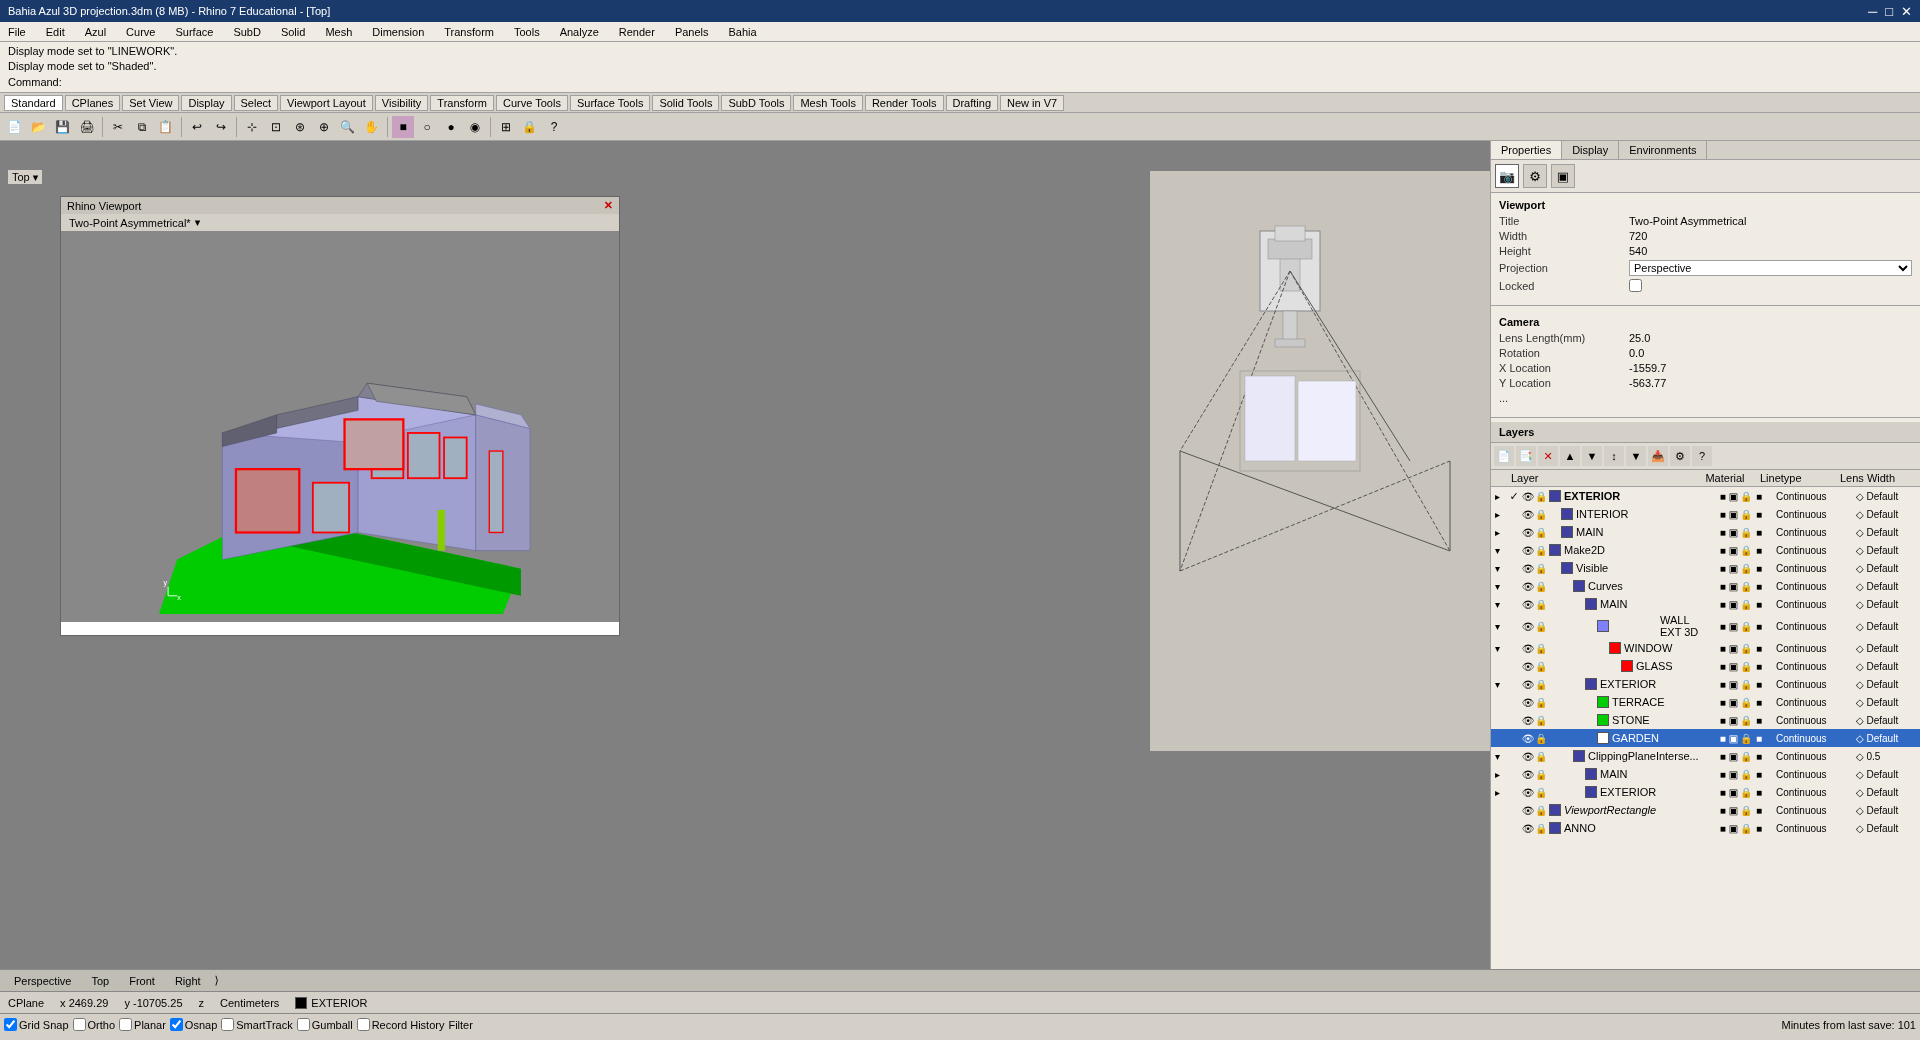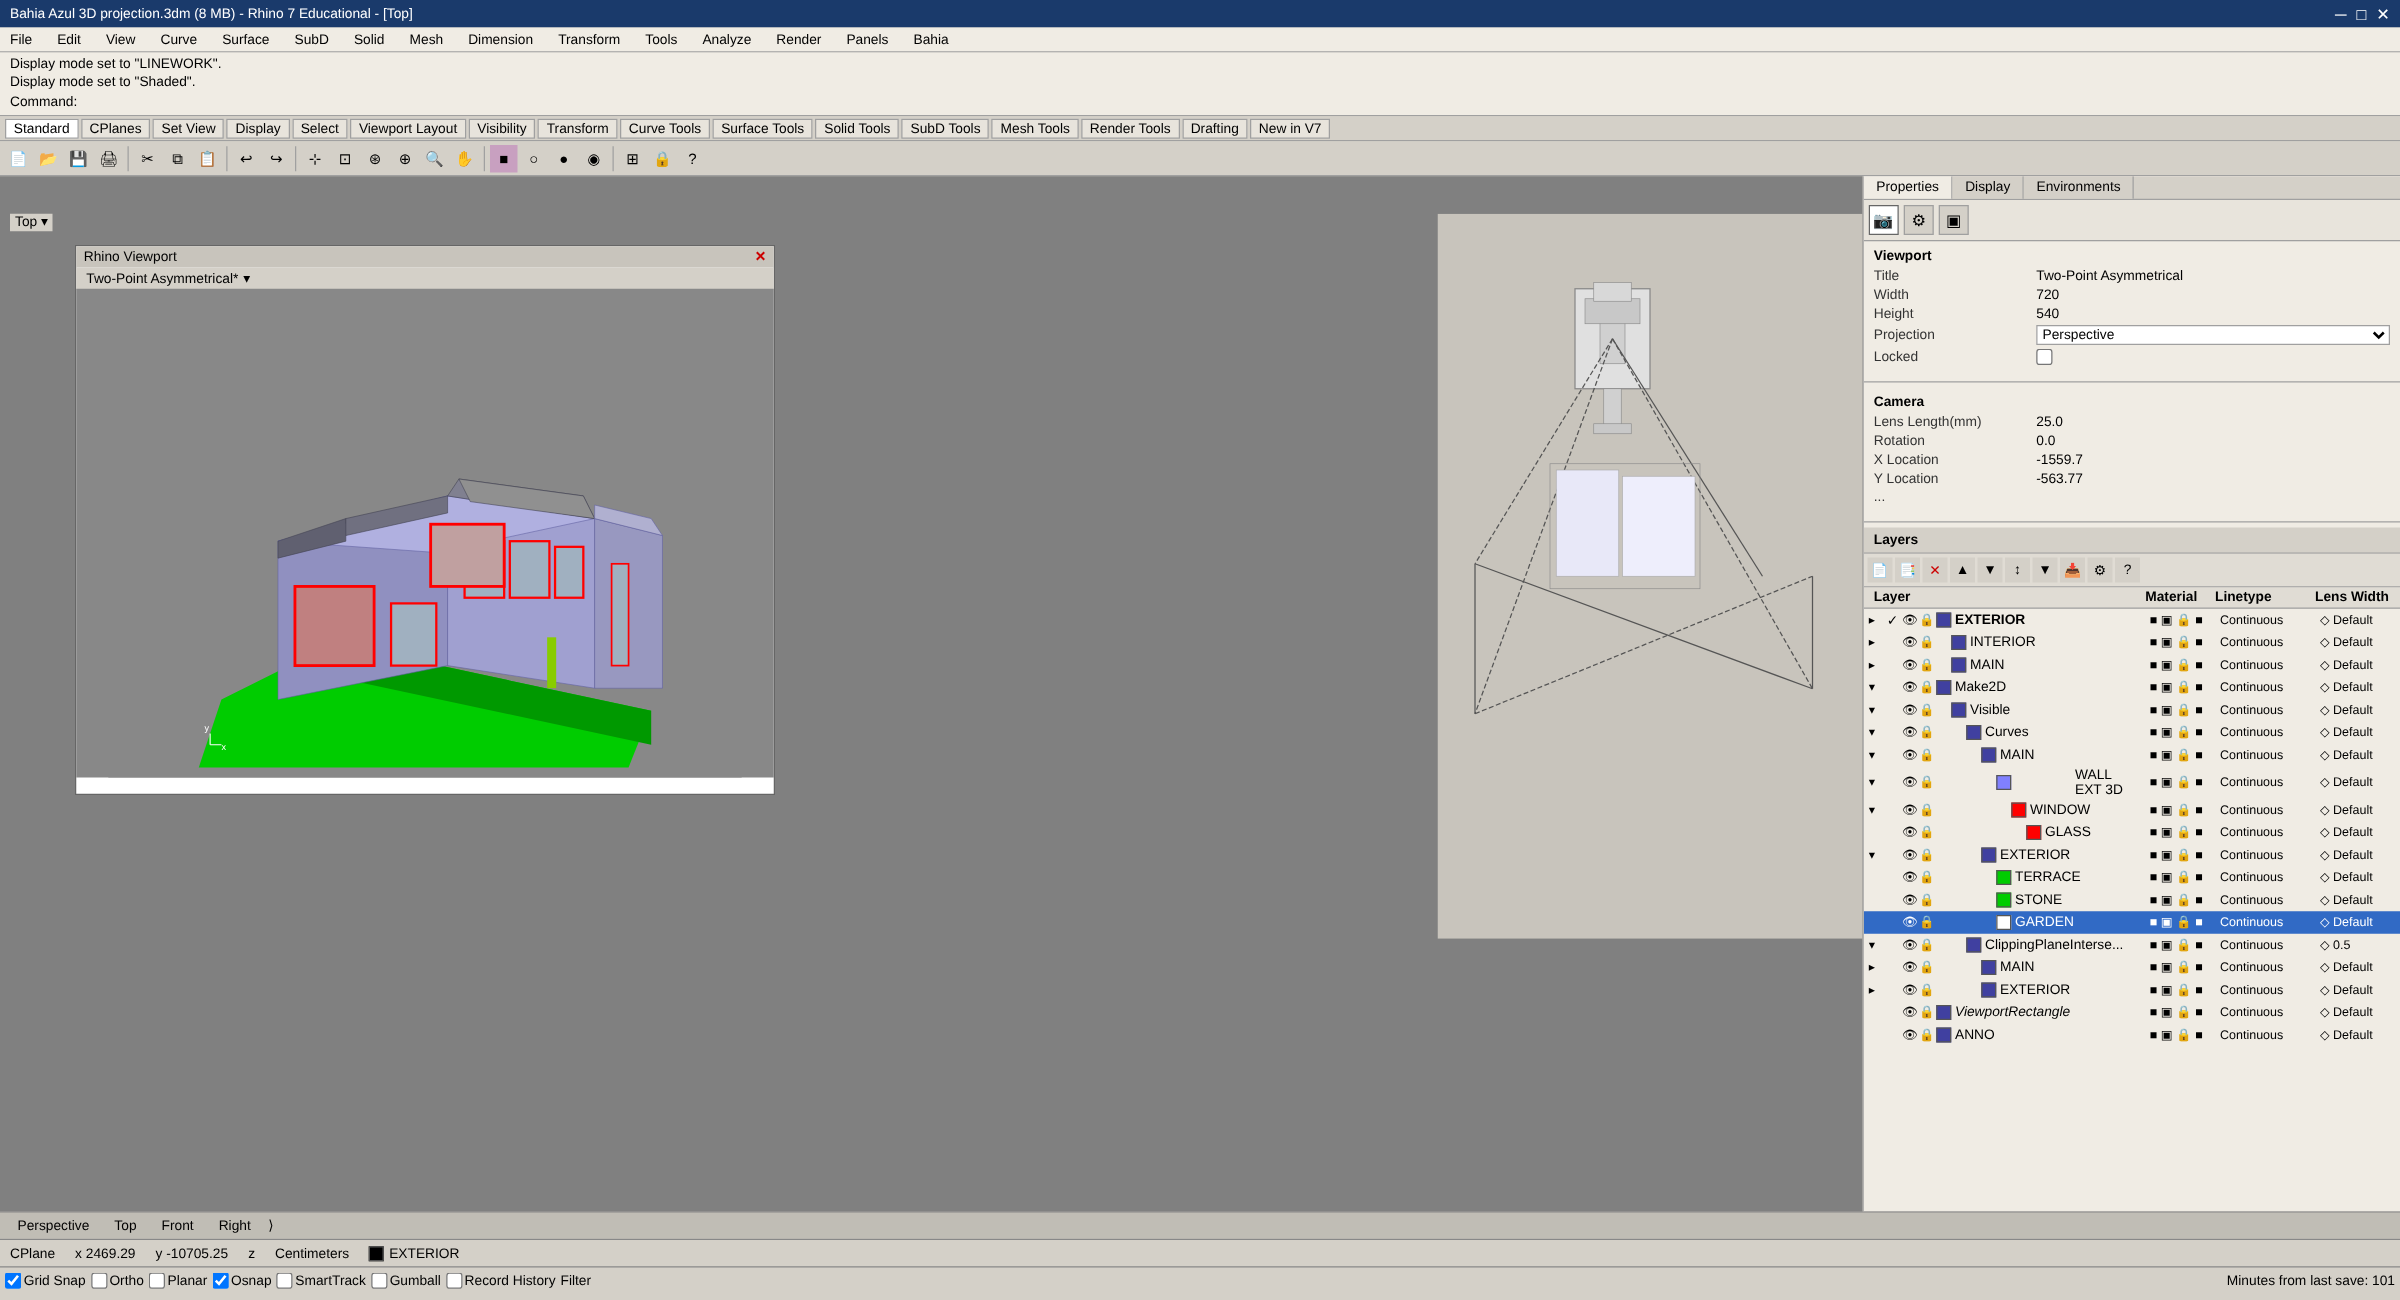--- a/index.html
+++ b/index.html
@@ -103,7 +103,7 @@
 <div id="menu-bar">
   <span class="menu-item">File</span>
   <span class="menu-item">Edit</span>
-  <span class="menu-item">View</span>
+  <span class="menu-item">Azul</span>
   <span class="menu-item">Curve</span>
   <span class="menu-item">Surface</span>
   <span class="menu-item">SubD</span>

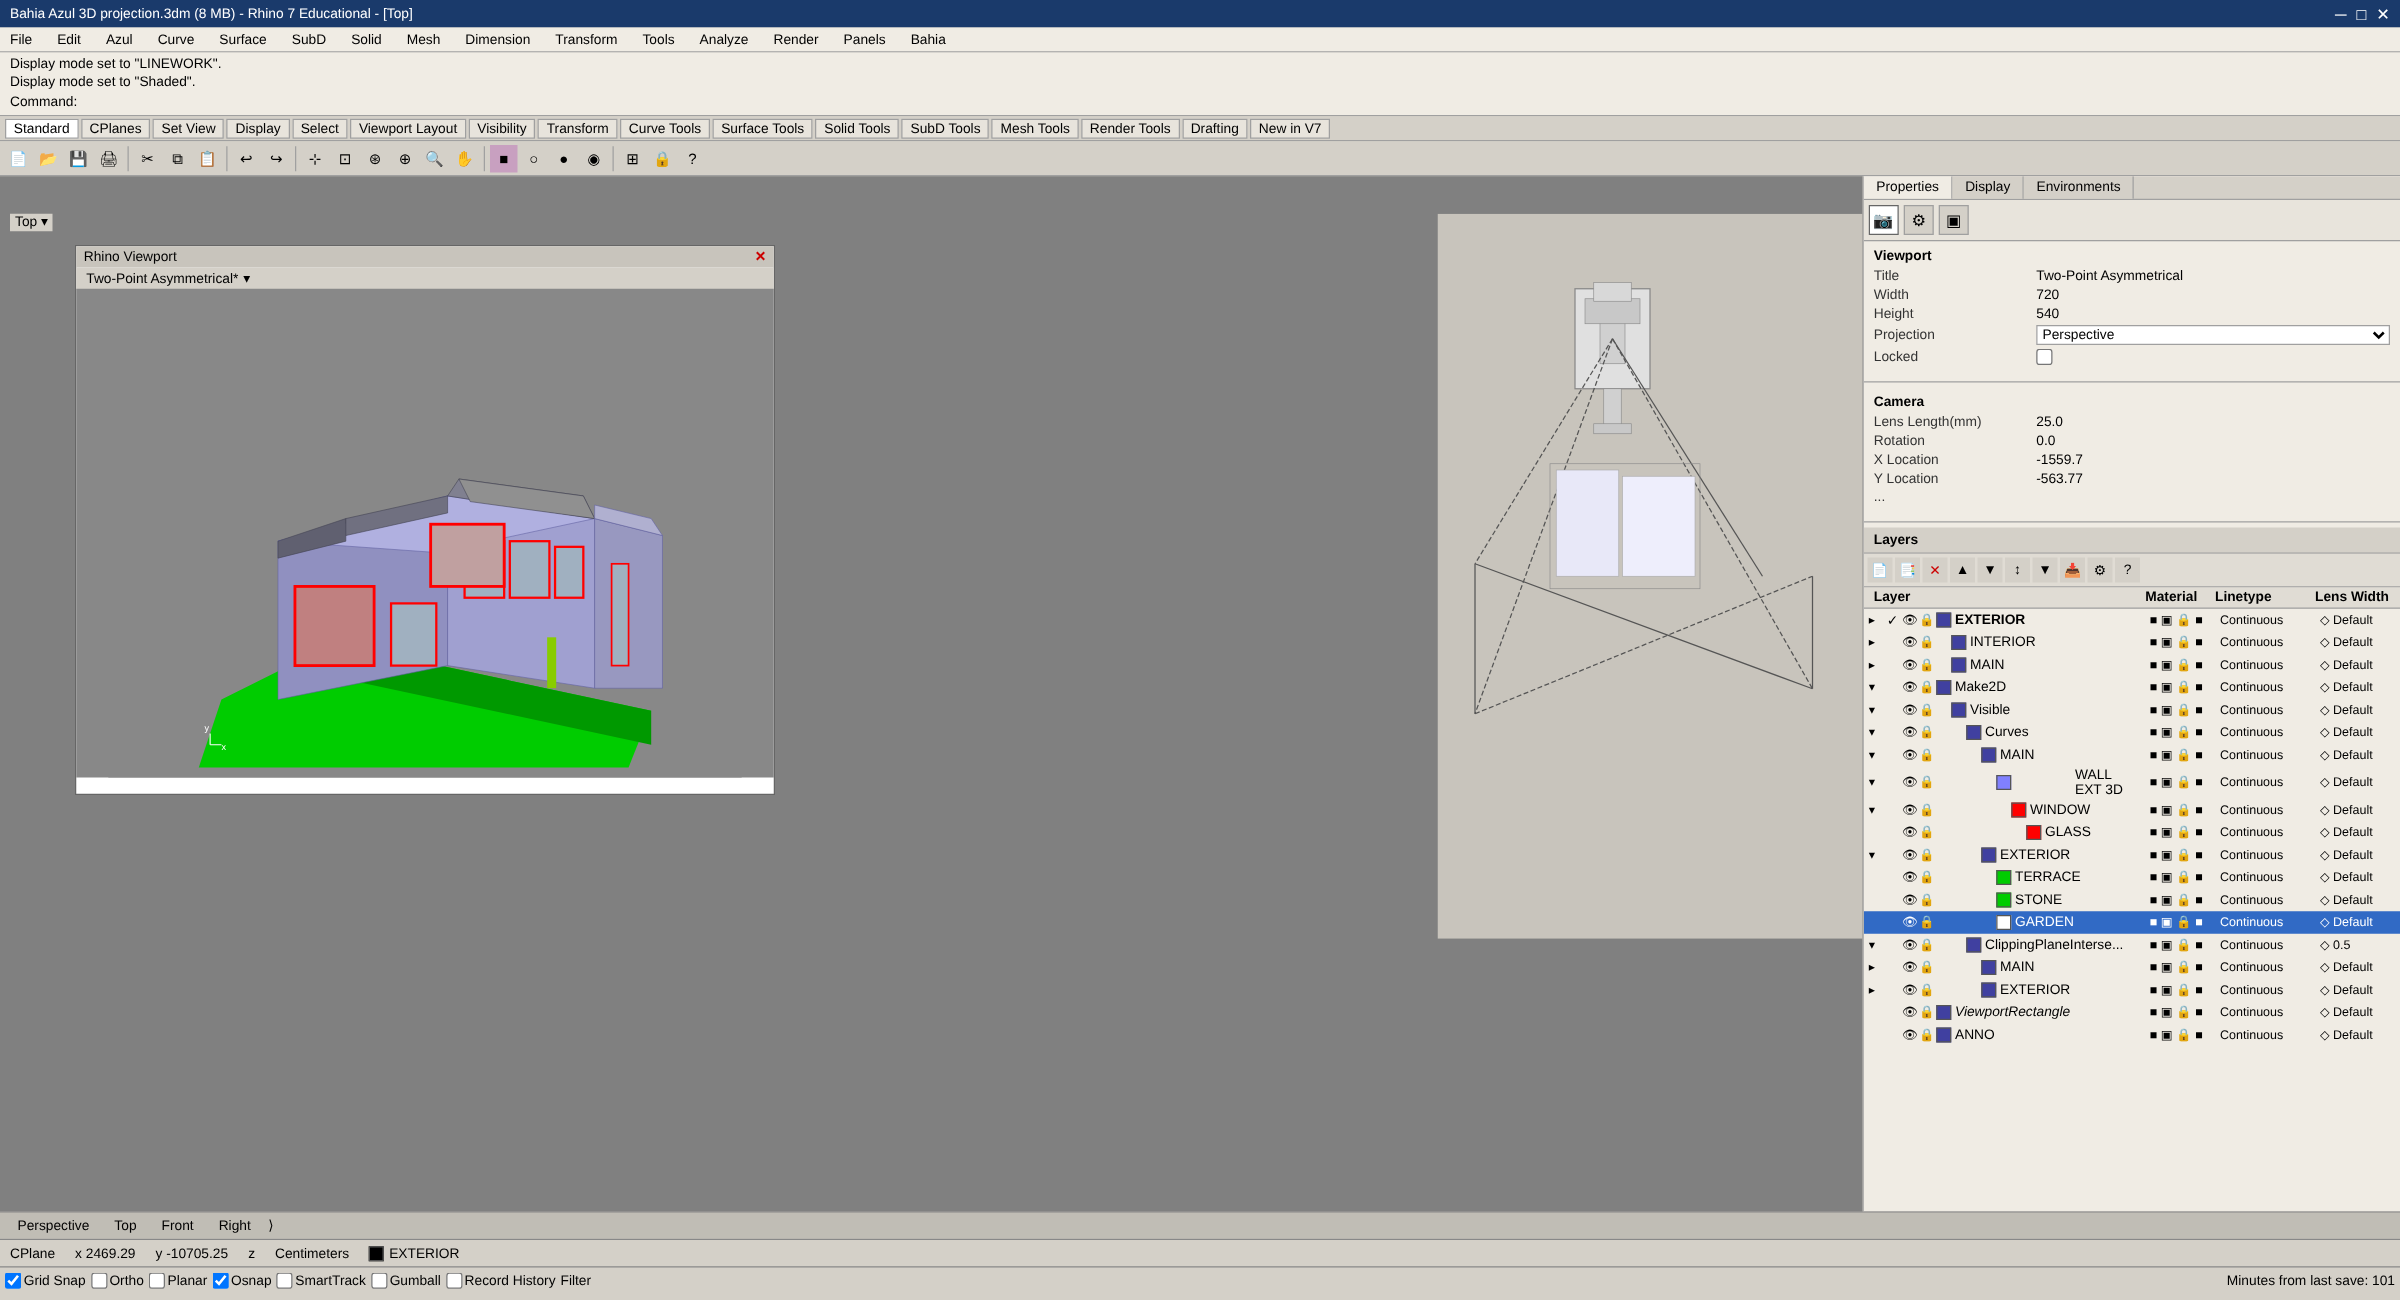--- a/index.html
+++ b/index.html
@@ -350,7 +350,7 @@
       <button class="layer-btn">?</button>
     </div>
 
-    <div id="layers-column-header" style="display:flex; align-items:center; padding:2px 8px; background:#e0dcd4; border-bottom:1px solid #a0a0a0; font-size:11px; font-weight:bold;">
+    <div id="layers-column-header" style="display:flex; align-items:center; padding:2px 20px; background:#e0dcd4; border-bottom:1px solid #a0a0a0; font-size:11px; font-weight:normal;">
       <div class="col-layer" style="flex:1; min-width:120px;">Layer</div>
       <div class="col-mat" style="width:70px; text-align:center;">Material</div>
       <div class="col-linetype" style="width:80px;">Linetype</div>

